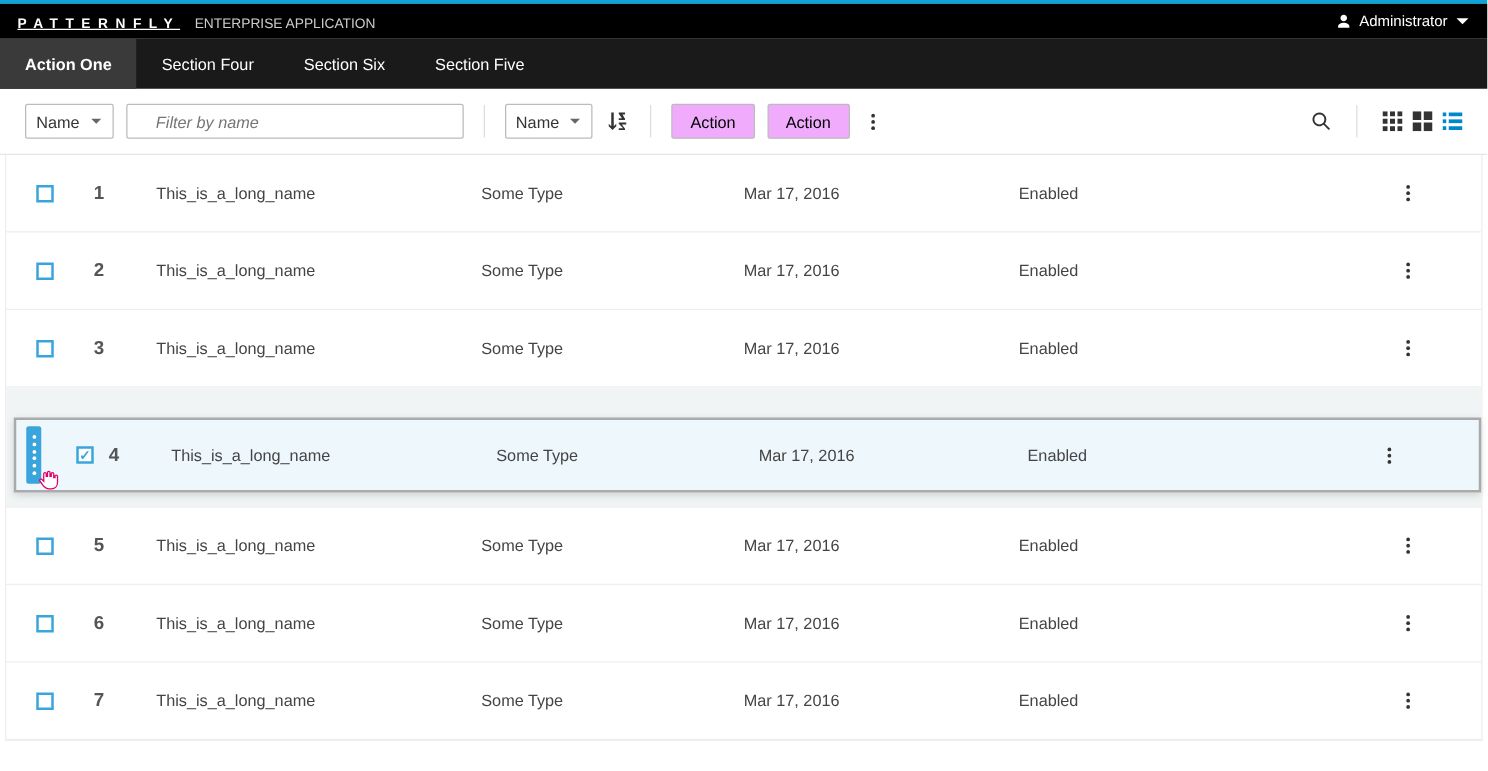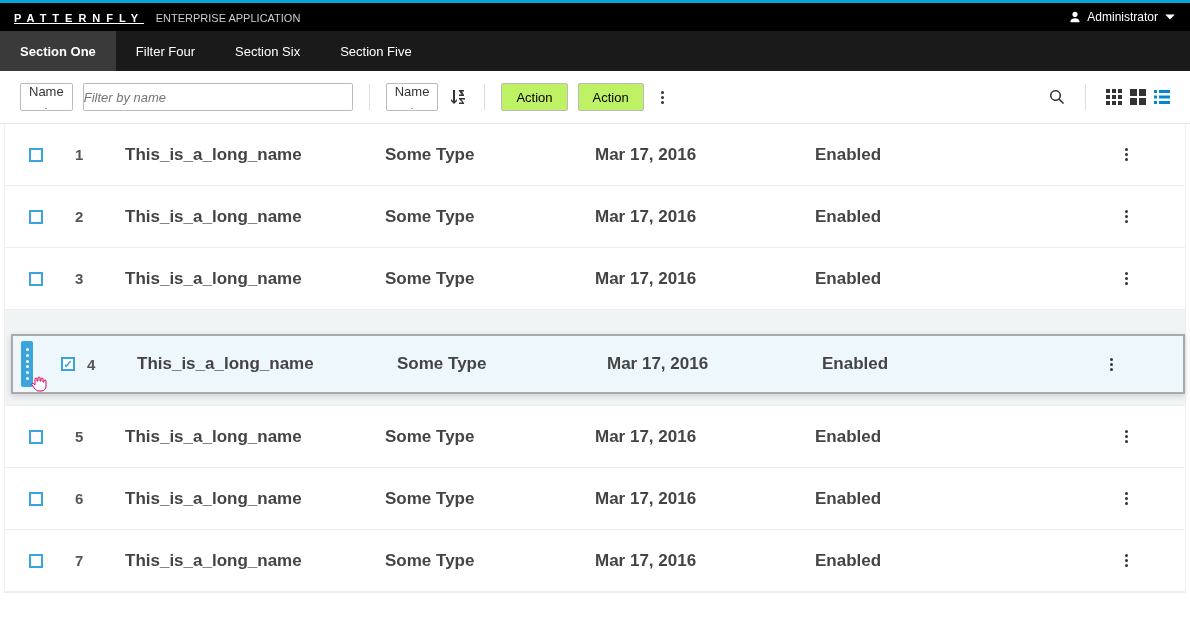--- a/index.html
+++ b/index.html
@@ -63,7 +63,7 @@
 </div>
 
 <div class="navbar">
-  <div class="nav-item active">Section One</div>
+  <div class="nav-item active">Action One</div>
   <div class="nav-item">Filter Four</div>
   <div class="nav-item">Section Six</div>
   <div class="nav-item">Section Five</div>

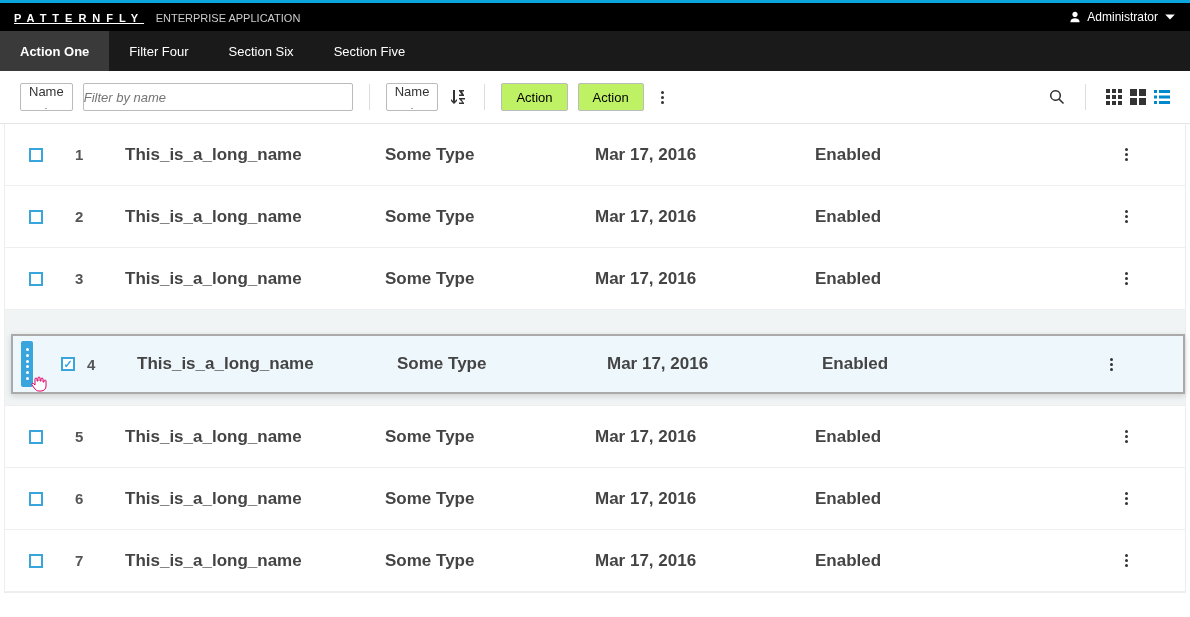--- a/index.html
+++ b/index.html
@@ -64,7 +64,7 @@
 
 <div class="navbar">
   <div class="nav-item active">Action One</div>
-  <div class="nav-item">Filter Four</div>
+  <div class="nav-item">Section Four</div>
   <div class="nav-item">Section Six</div>
   <div class="nav-item">Section Five</div>
 </div>

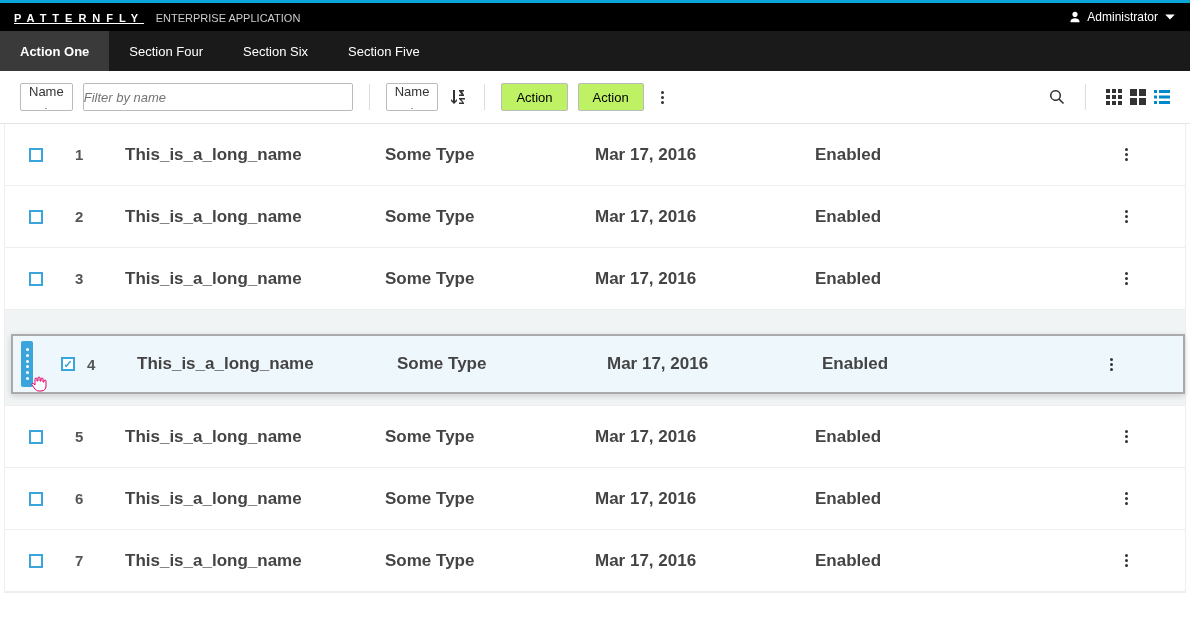--- a/index.html
+++ b/index.html
@@ -14,7 +14,7 @@
 .nav-item { color: #fff; padding: 0 20px; display: flex; align-items: center; font-size: 13px; cursor: pointer; }
 .nav-item.active { background: #3a3a3a; font-weight: 600; }
 .toolbar { padding: 12px 20px; display: flex; align-items: center; gap: 10px; border-bottom: 1px solid #e5e5e5; }
-.dropdown { border: 1px solid #bbb; background: #fff; height: 28px; display: flex; align-items: center; padding: 0 8px; border-radius: 2px; cursor: pointer; font-size: 13px; gap: 8px; flex-direction: column; }
+.dropdown { border: 1px solid #bbb; background: #fff; height: 28px; display: flex; align-items: center; padding: 0 8px; border-radius: 2px; cursor: pointer; font-size: 13px; gap: 8px; }
 .dropdown svg { width: 10px; height: 10px; fill: #666; }
 .filter-input { border: 1px solid #bbb; height: 28px; padding: 0 0; width: 270px; font-size: 13px; font-style: italic; color: #999; border-radius: 2px; }
 .divider-v { width: 1px; height: 26px; background: #ddd; margin: 0 6px; }

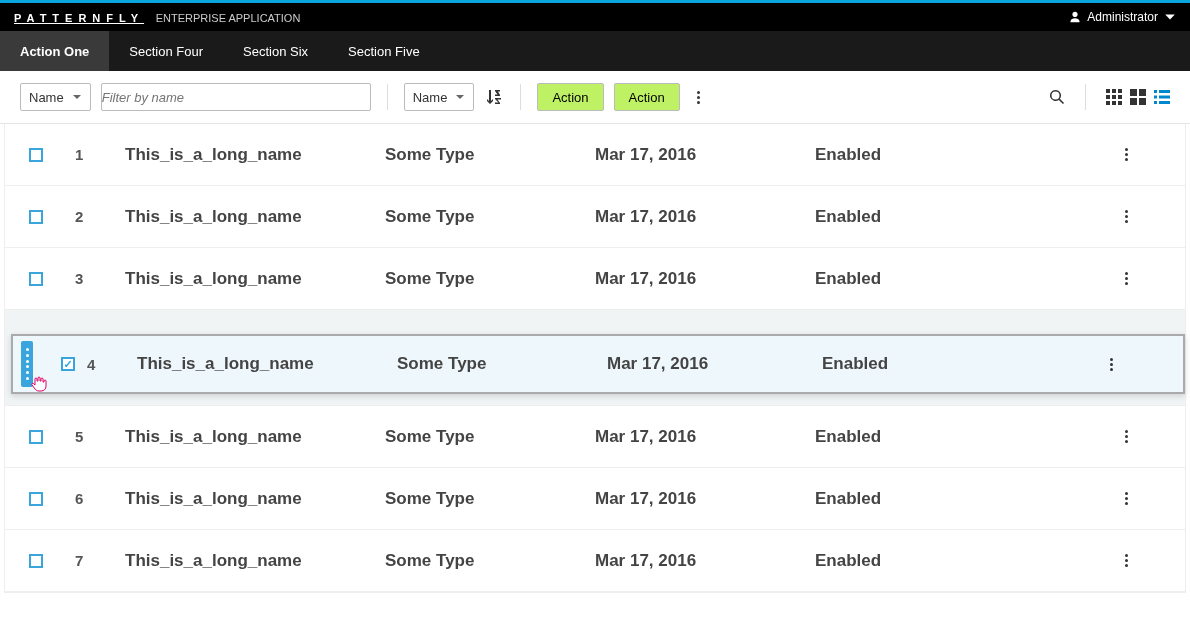--- a/index.html
+++ b/index.html
@@ -16,7 +16,7 @@
 .toolbar { padding: 12px 20px; display: flex; align-items: center; gap: 10px; border-bottom: 1px solid #e5e5e5; }
 .dropdown { border: 1px solid #bbb; background: #fff; height: 28px; display: flex; align-items: center; padding: 0 8px; border-radius: 2px; cursor: pointer; font-size: 13px; gap: 8px; }
 .dropdown svg { width: 10px; height: 10px; fill: #666; }
-.filter-input { border: 1px solid #bbb; height: 28px; padding: 0 0; width: 270px; font-size: 13px; font-style: italic; color: #999; border-radius: 2px; }
+.filter-input { border: 1px solid #bbb; height: 28px; padding: 0 23px; width: 270px; font-size: 13px; font-style: italic; color: #999; border-radius: 2px; }
 .divider-v { width: 1px; height: 26px; background: #ddd; margin: 0 6px; }
 .sort-icon { width: 20px; height: 20px; display: flex; align-items: center; justify-content: center; cursor: pointer; }
 .btn { border: 1px solid #bbb; background: #bef264; height: 28px; padding: 0 14px; border-radius: 2px; cursor: pointer; font-size: 13px; }

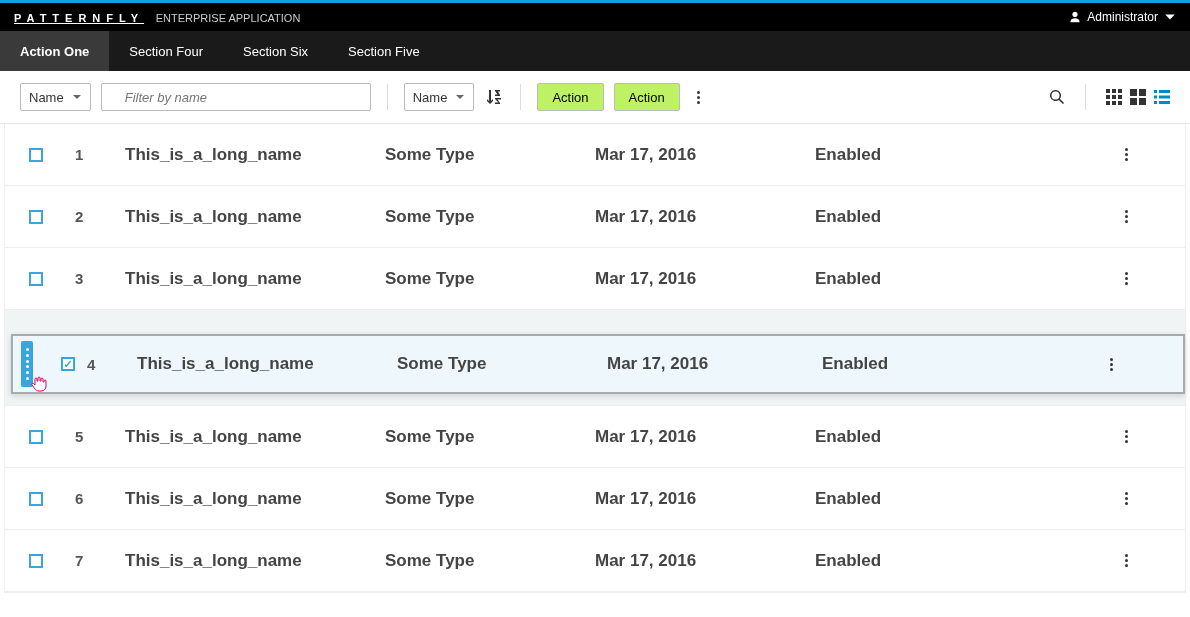--- a/index.html
+++ b/index.html
@@ -19,7 +19,7 @@
 .filter-input { border: 1px solid #bbb; height: 28px; padding: 0 23px; width: 270px; font-size: 13px; font-style: italic; color: #999; border-radius: 2px; }
 .divider-v { width: 1px; height: 26px; background: #ddd; margin: 0 6px; }
 .sort-icon { width: 20px; height: 20px; display: flex; align-items: center; justify-content: center; cursor: pointer; }
-.btn { border: 1px solid #bbb; background: #bef264; height: 28px; padding: 0 14px; border-radius: 2px; cursor: pointer; font-size: 13px; }
+.btn { border: 1px solid #bbb; background: #f0abfc; height: 28px; padding: 0 14px; border-radius: 2px; cursor: pointer; font-size: 13px; }
 .kebab { width: 18px; display: flex; flex-direction: column; align-items: center; gap: 2px; cursor: pointer; padding: 6px 0; }
 .kebab span { width: 3px; height: 3px; background: #333; border-radius: 50%; }
 .toolbar-right { margin-left: auto; display: flex; align-items: center; gap: 14px; }

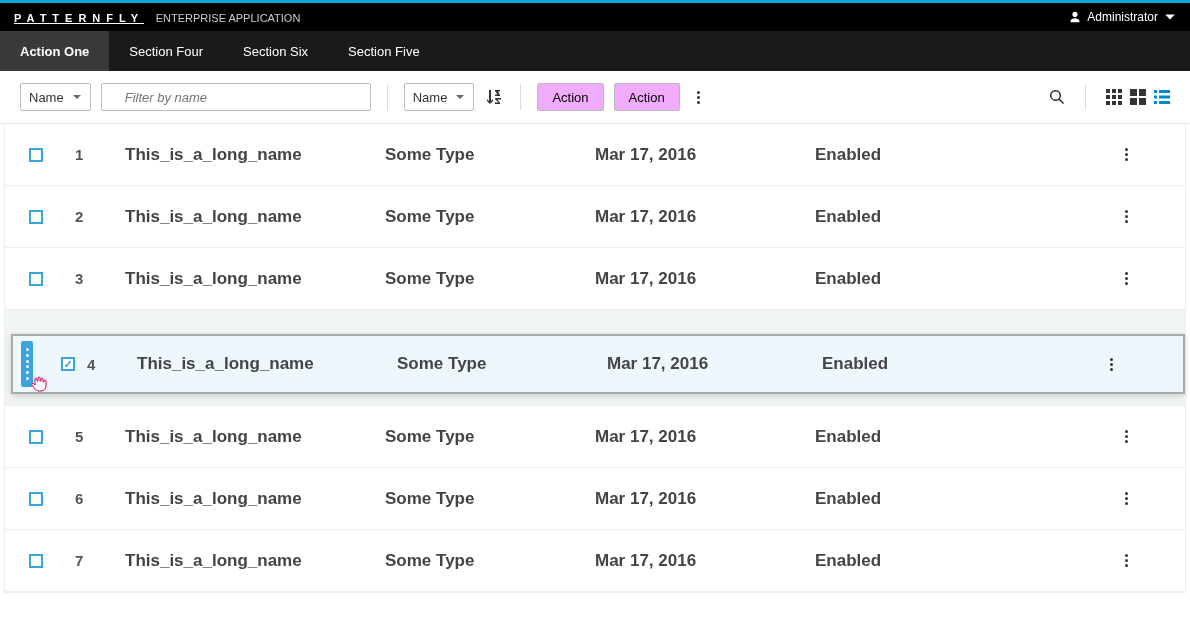--- a/index.html
+++ b/index.html
@@ -29,7 +29,7 @@
 .checkbox { width: 14px; height: 14px; border: 2px solid #39a5dc; background: #fff; cursor: pointer; margin-left: 14px; display: flex; align-items: center; justify-content: center; }
 .checkbox.checked::after { content: "✓"; color: #39a5dc; font-size: 11px; font-weight: bold; }
 .row-num { font-weight: 700; font-size: 15px; color: #555; }
-.row-cell { font-size: 17px; color: #444; font-weight: bold; }
+.row-cell { font-size: 13px; color: #444; }
 .row-kebab { justify-self: end; }
 .drag-zone { background: #f1f4f5; height: 96px; position: relative; border-bottom: 1px solid #eee; }
 .drag-row { position: absolute; top: 24px; left: 6px; right: 0; height: 60px; background: #eef7fb; border: 2px solid #aaa; box-shadow: 0 2px 6px rgba(0,0,0,0.15); display: grid; grid-template-columns: 34px 40px 50px 260px 210px 215px 250px 60px; align-items: center; }

